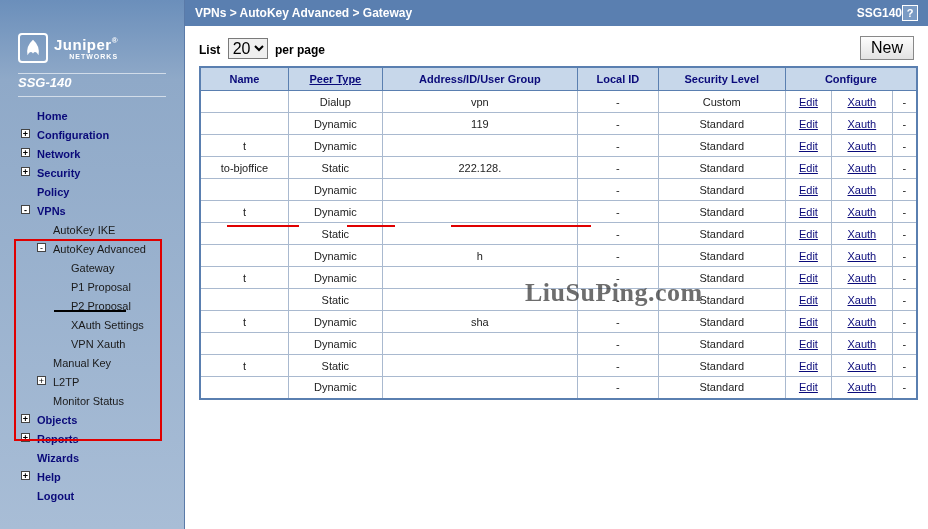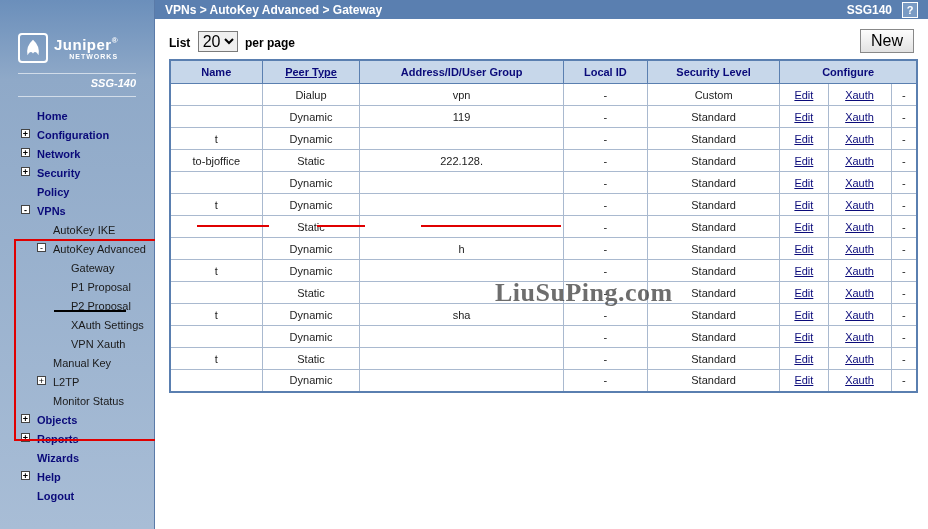--- a/index.html
+++ b/index.html
@@ -89,7 +89,7 @@
     font-size:12px;
     padding: 4px 10px;
     display:flex; justify-content:space-between; align-items:center;
-    height:19px;
+    height:26px;
   }
   .breadcrumb .help {
     width:16px;height:16px;border:1px solid #fff;background:#7a9bc4;

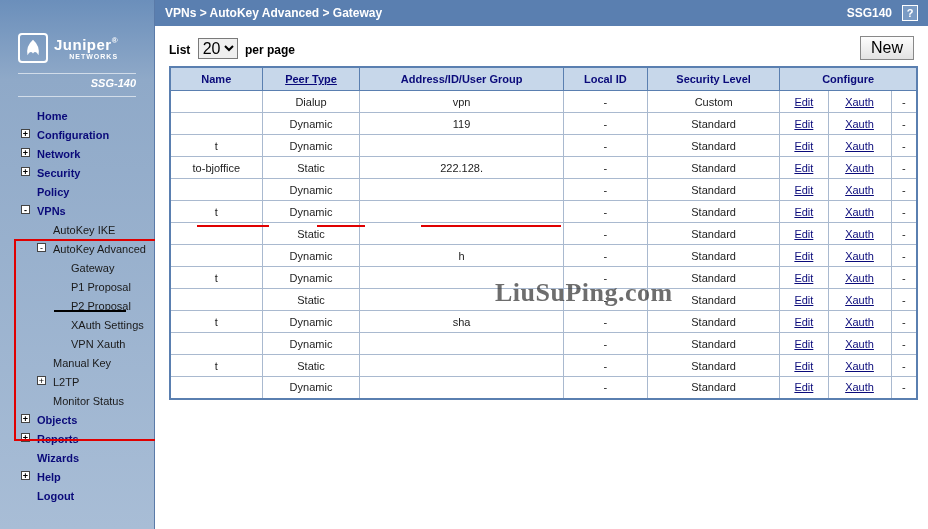--- a/index.html
+++ b/index.html
@@ -195,7 +195,7 @@
   <div class="main">
     <div class="breadcrumb">
       <span>VPNs &gt; AutoKey Advanced &gt; Gateway</span>
-      <span style="display:flex;align-items:center;gap:10px;">
+      <span style="display:flex;align-items:center;">
         <b>SSG140</b>
         <span class="help">?</span>
       </span>

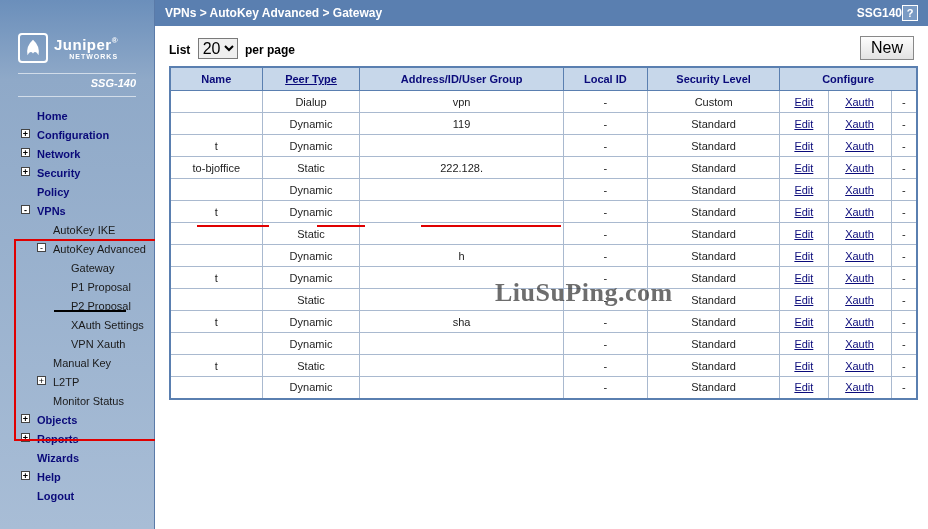--- a/index.html
+++ b/index.html
@@ -14,7 +14,7 @@
   }
   .layout { display: flex; height: 529px; }
   .sidebar {
-    width: 155px;
+    width: 185px;
     background: linear-gradient(to bottom, #6b8fbb 0%, #8fa9c8 15%, #a8bdd6 100%);
     border-right: 1px solid #5a7aa8;
     position: relative;

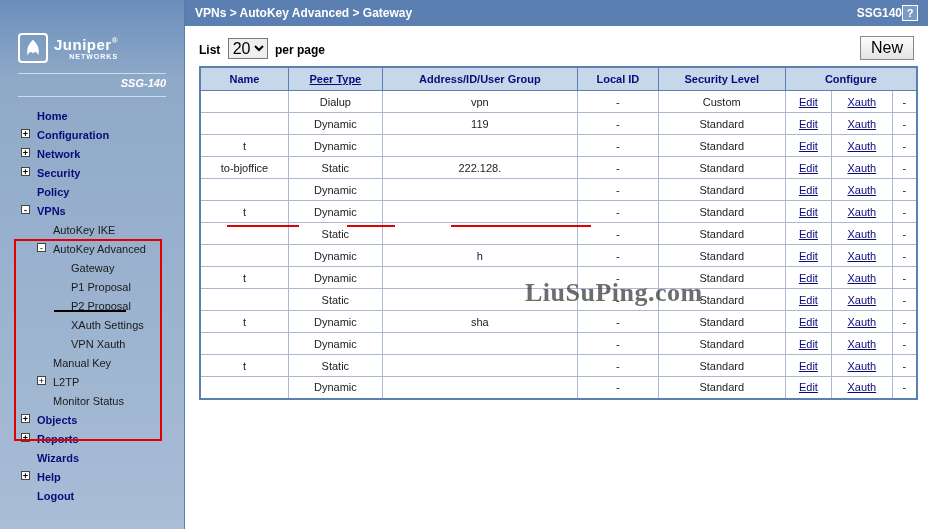--- a/index.html
+++ b/index.html
@@ -42,8 +42,8 @@
     color: #fff;
     font-style: italic;
     font-weight: bold;
-    font-size: 11px;
-    text-align: right;
+    font-size: 13px;
+    text-align: left;
     padding: 0 0 4px 0;
     border-top:1px solid rgba(255,255,255,0.6);
     border-bottom:1px solid rgba(255,255,255,0.6);

